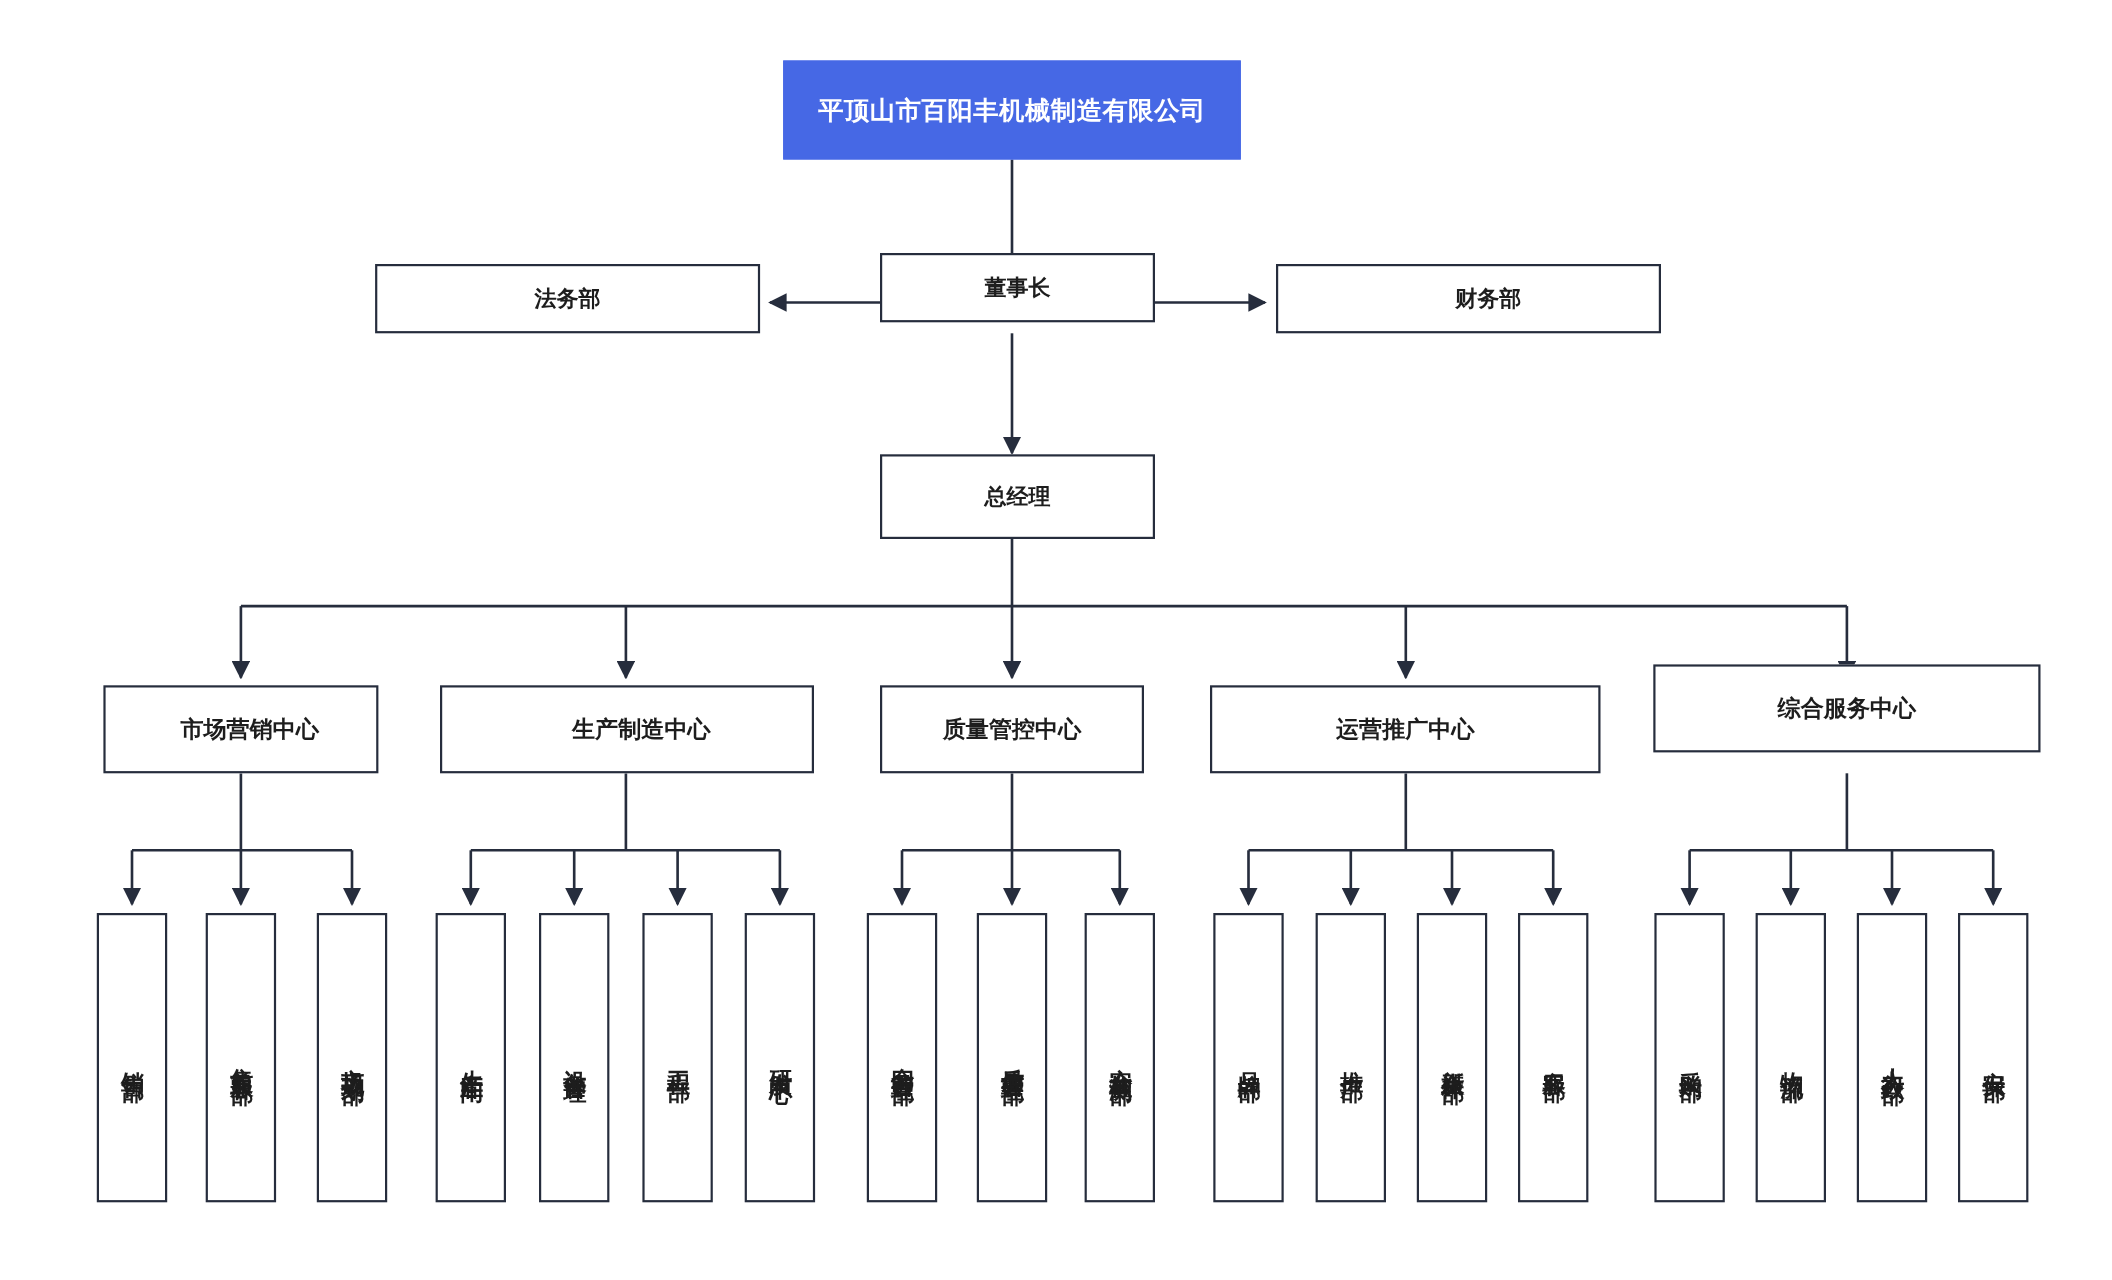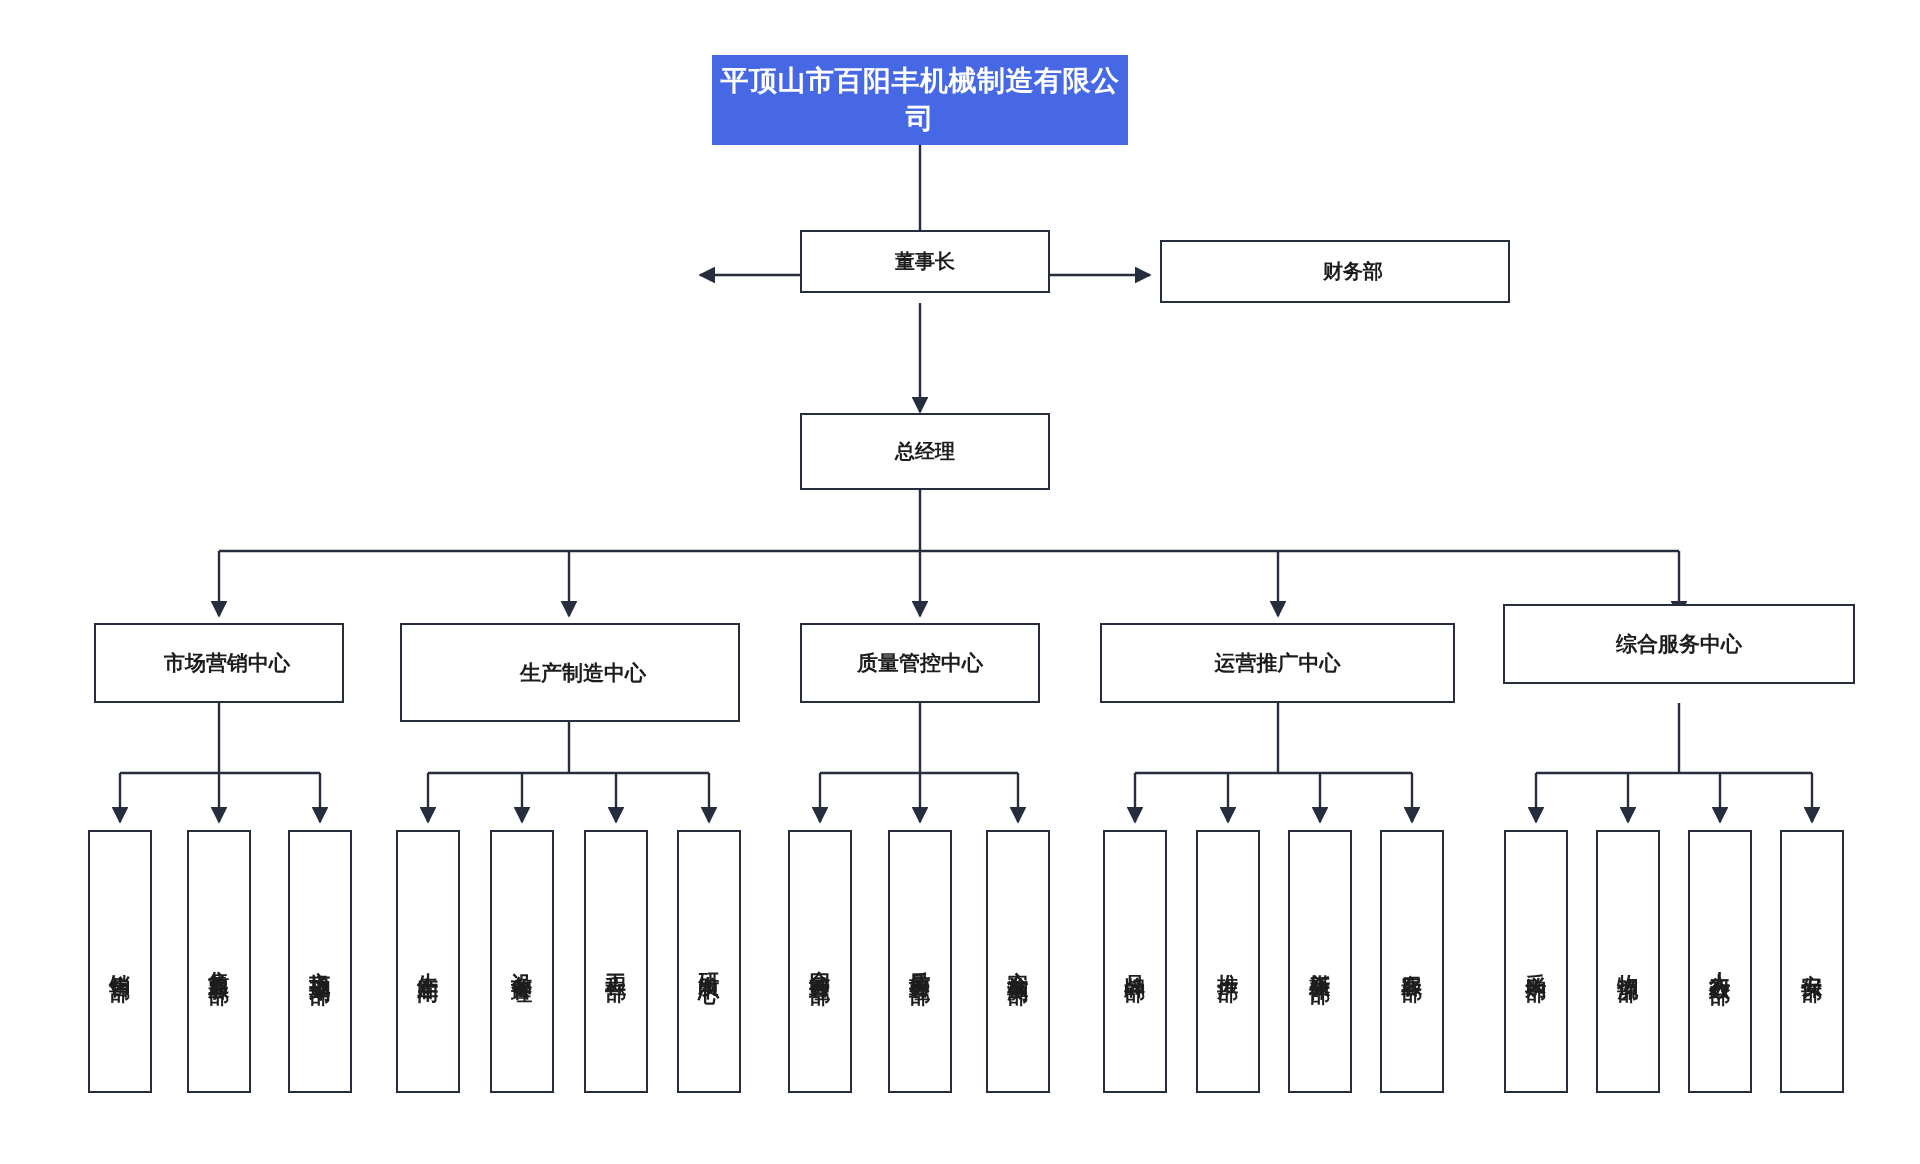--- a/index.html
+++ b/index.html
@@ -41,7 +41,7 @@
     background: #4668e5;
     border: 2px solid #4668e5;
     color: #ffffff;
-    font-size: 28px;
+    font-size: 23px;
     letter-spacing: 0.5px;
   }
   .node.exec {

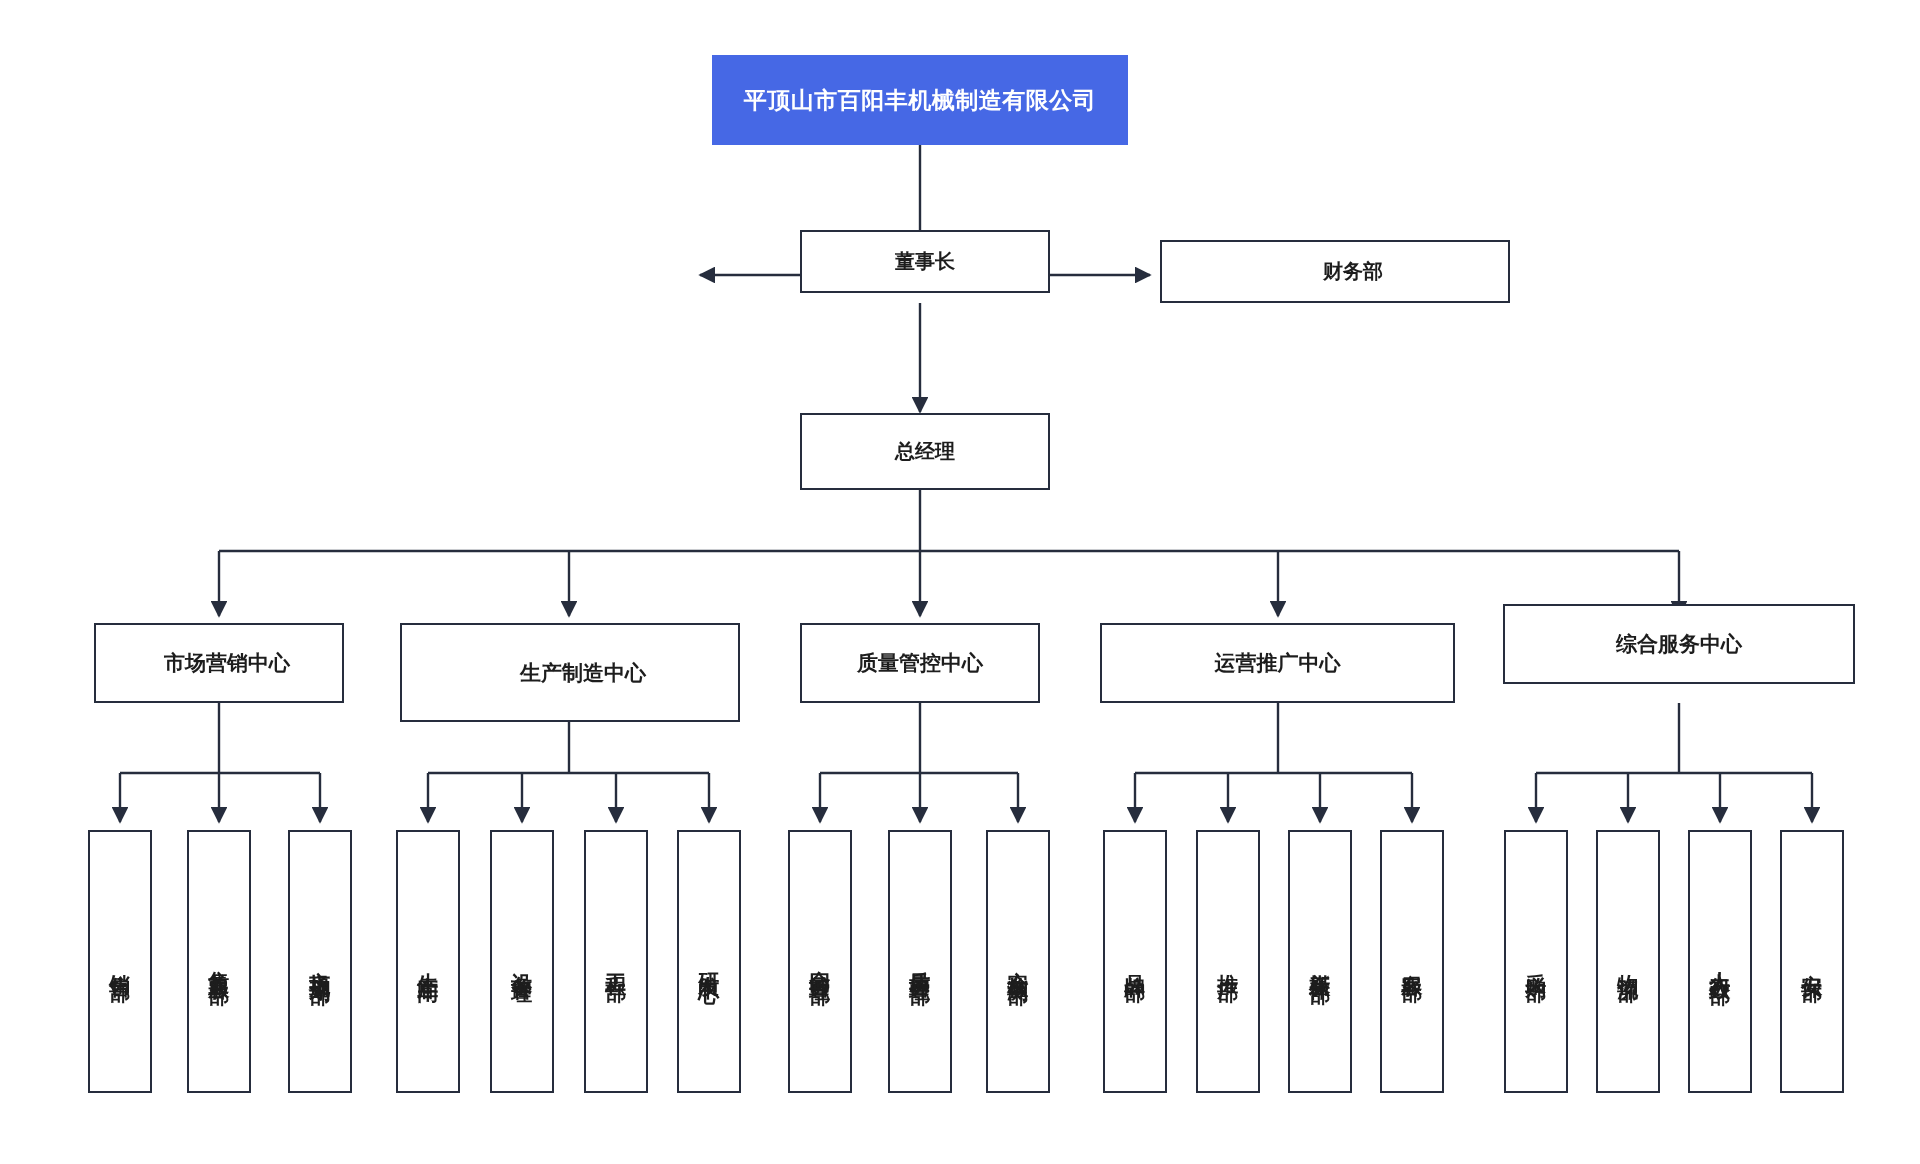--- a/index.html
+++ b/index.html
@@ -131,6 +131,9 @@
     <span>平顶山市百阳丰机械制造有限公司</span>
   </div>
 
+  <div class="node exec" style="left:341px; top:240px; width:350px; height:63px;">
+    <span>法务部</span>
+  </div>
 
   <div class="node exec" style="left:800px; top:230px; width:250px; height:63px;">
     <span>董事长</span>

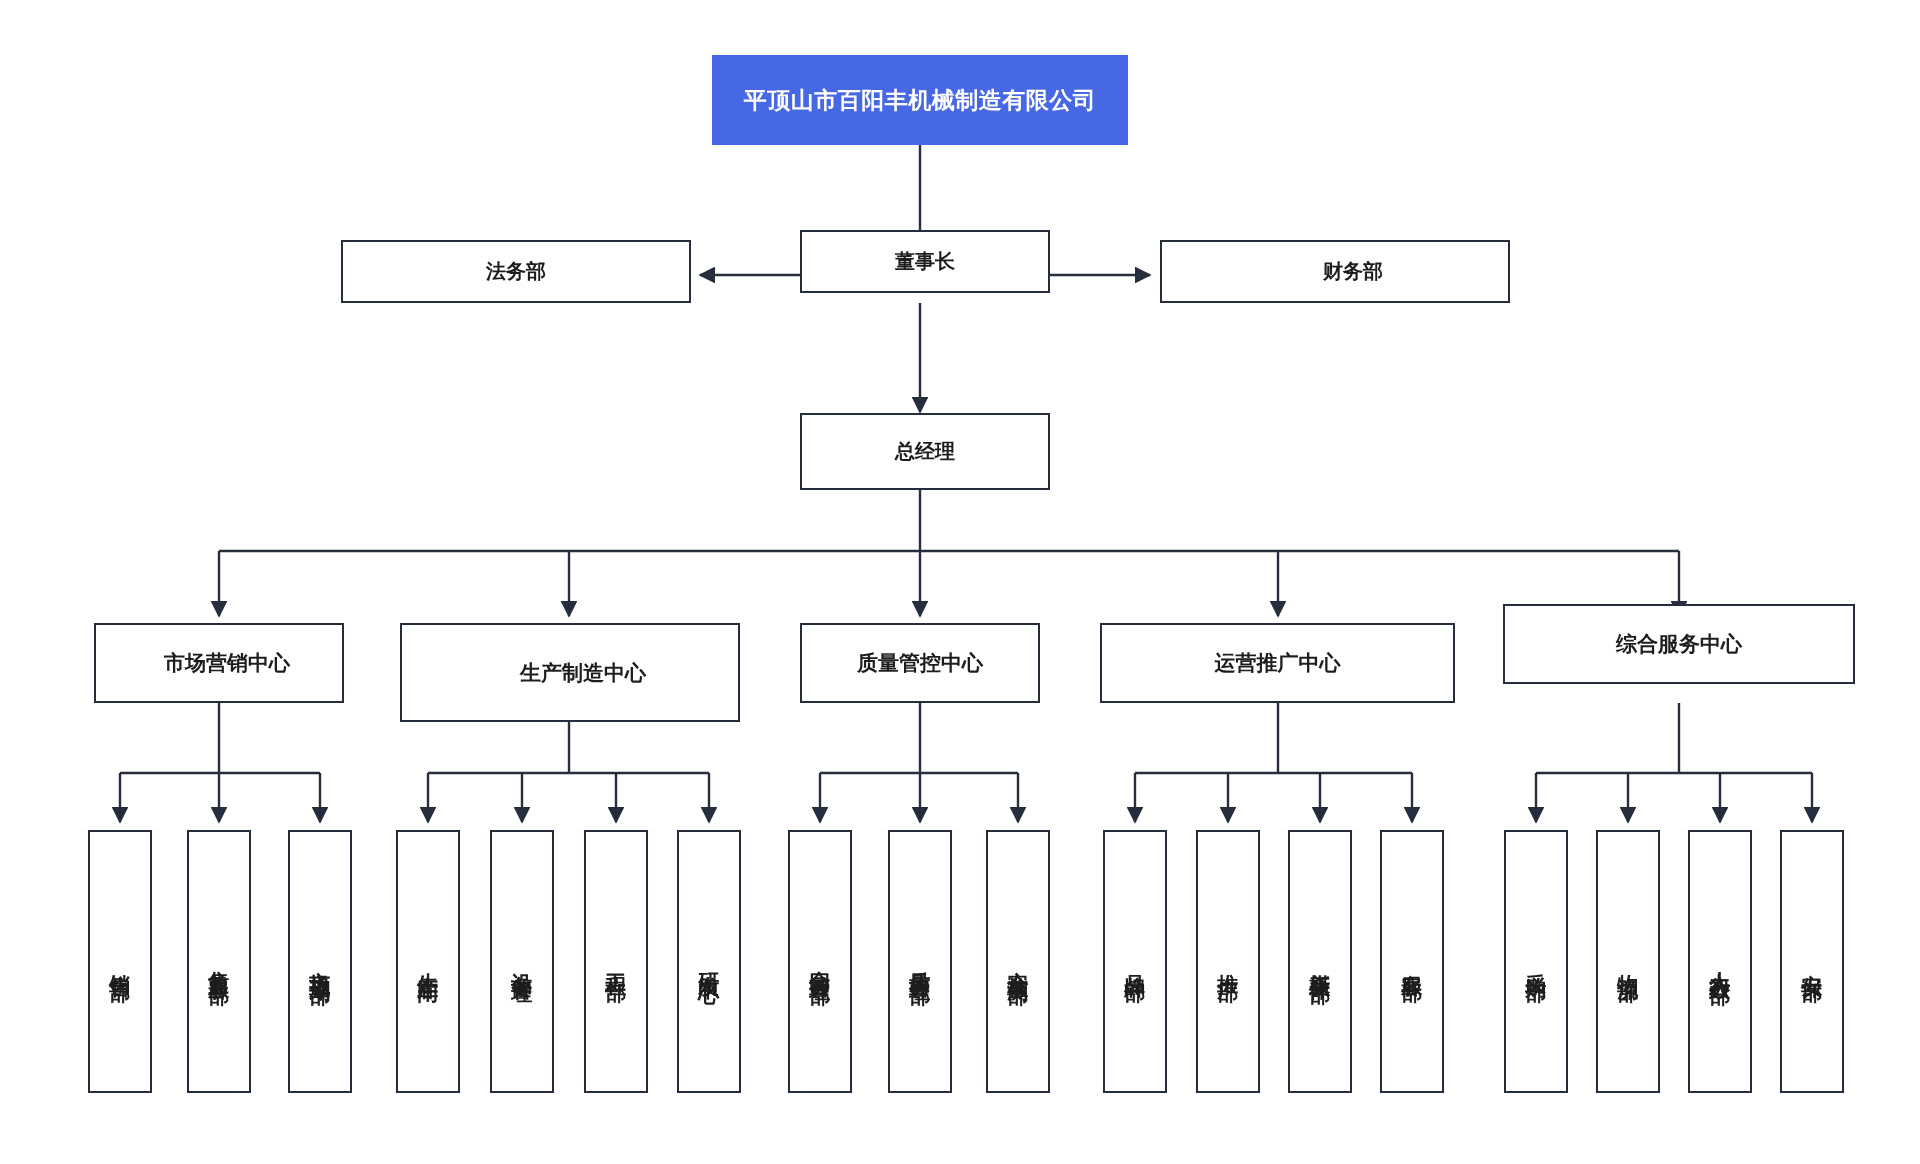--- a/index.html
+++ b/index.html
@@ -150,7 +150,7 @@
   <div class="node center" style="left:94px; top:623px; width:250px; height:80px;padding-left:16px;">
     <span>市场营销中心</span>
   </div>
-  <div class="node center" style="left:400px; top:623px; width:340px; height:99px;padding-left:26px;">
+  <div class="node center" style="left:400px; top:623px; width:340px; height:80px;padding-left:26px;">
     <span>生产制造中心</span>
   </div>
   <div class="node center" style="left:800px; top:623px; width:240px; height:80px;">

